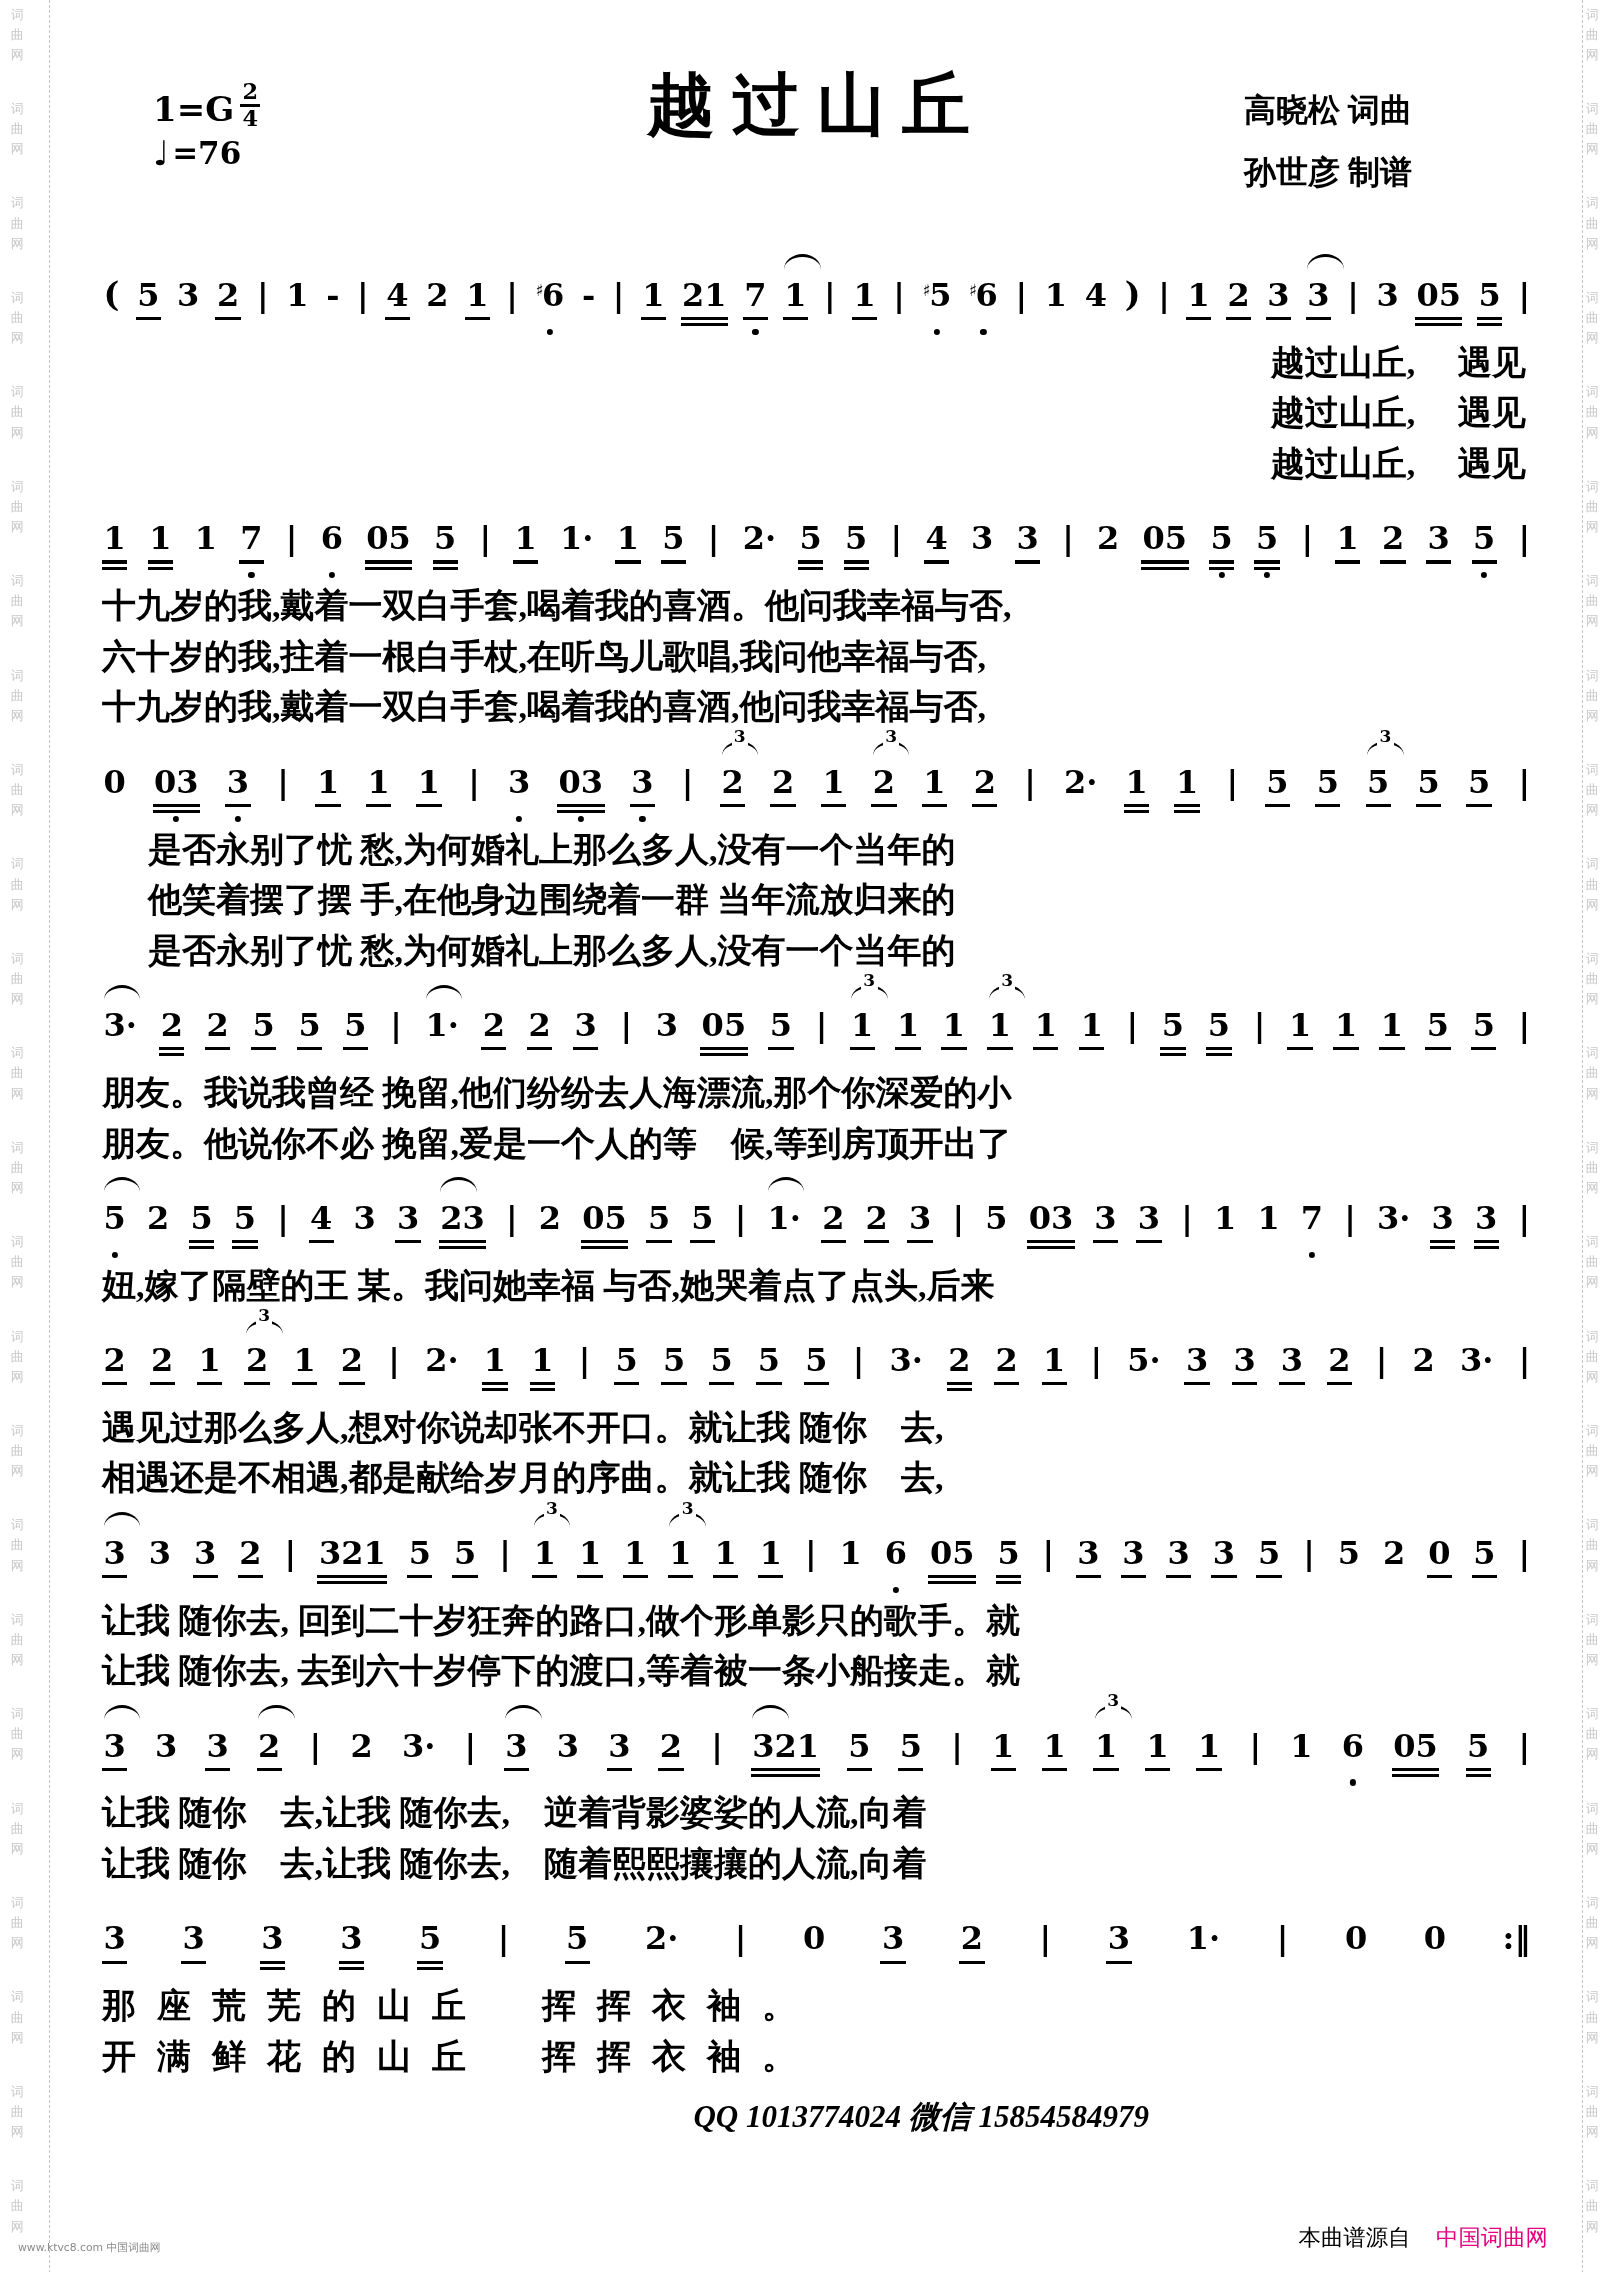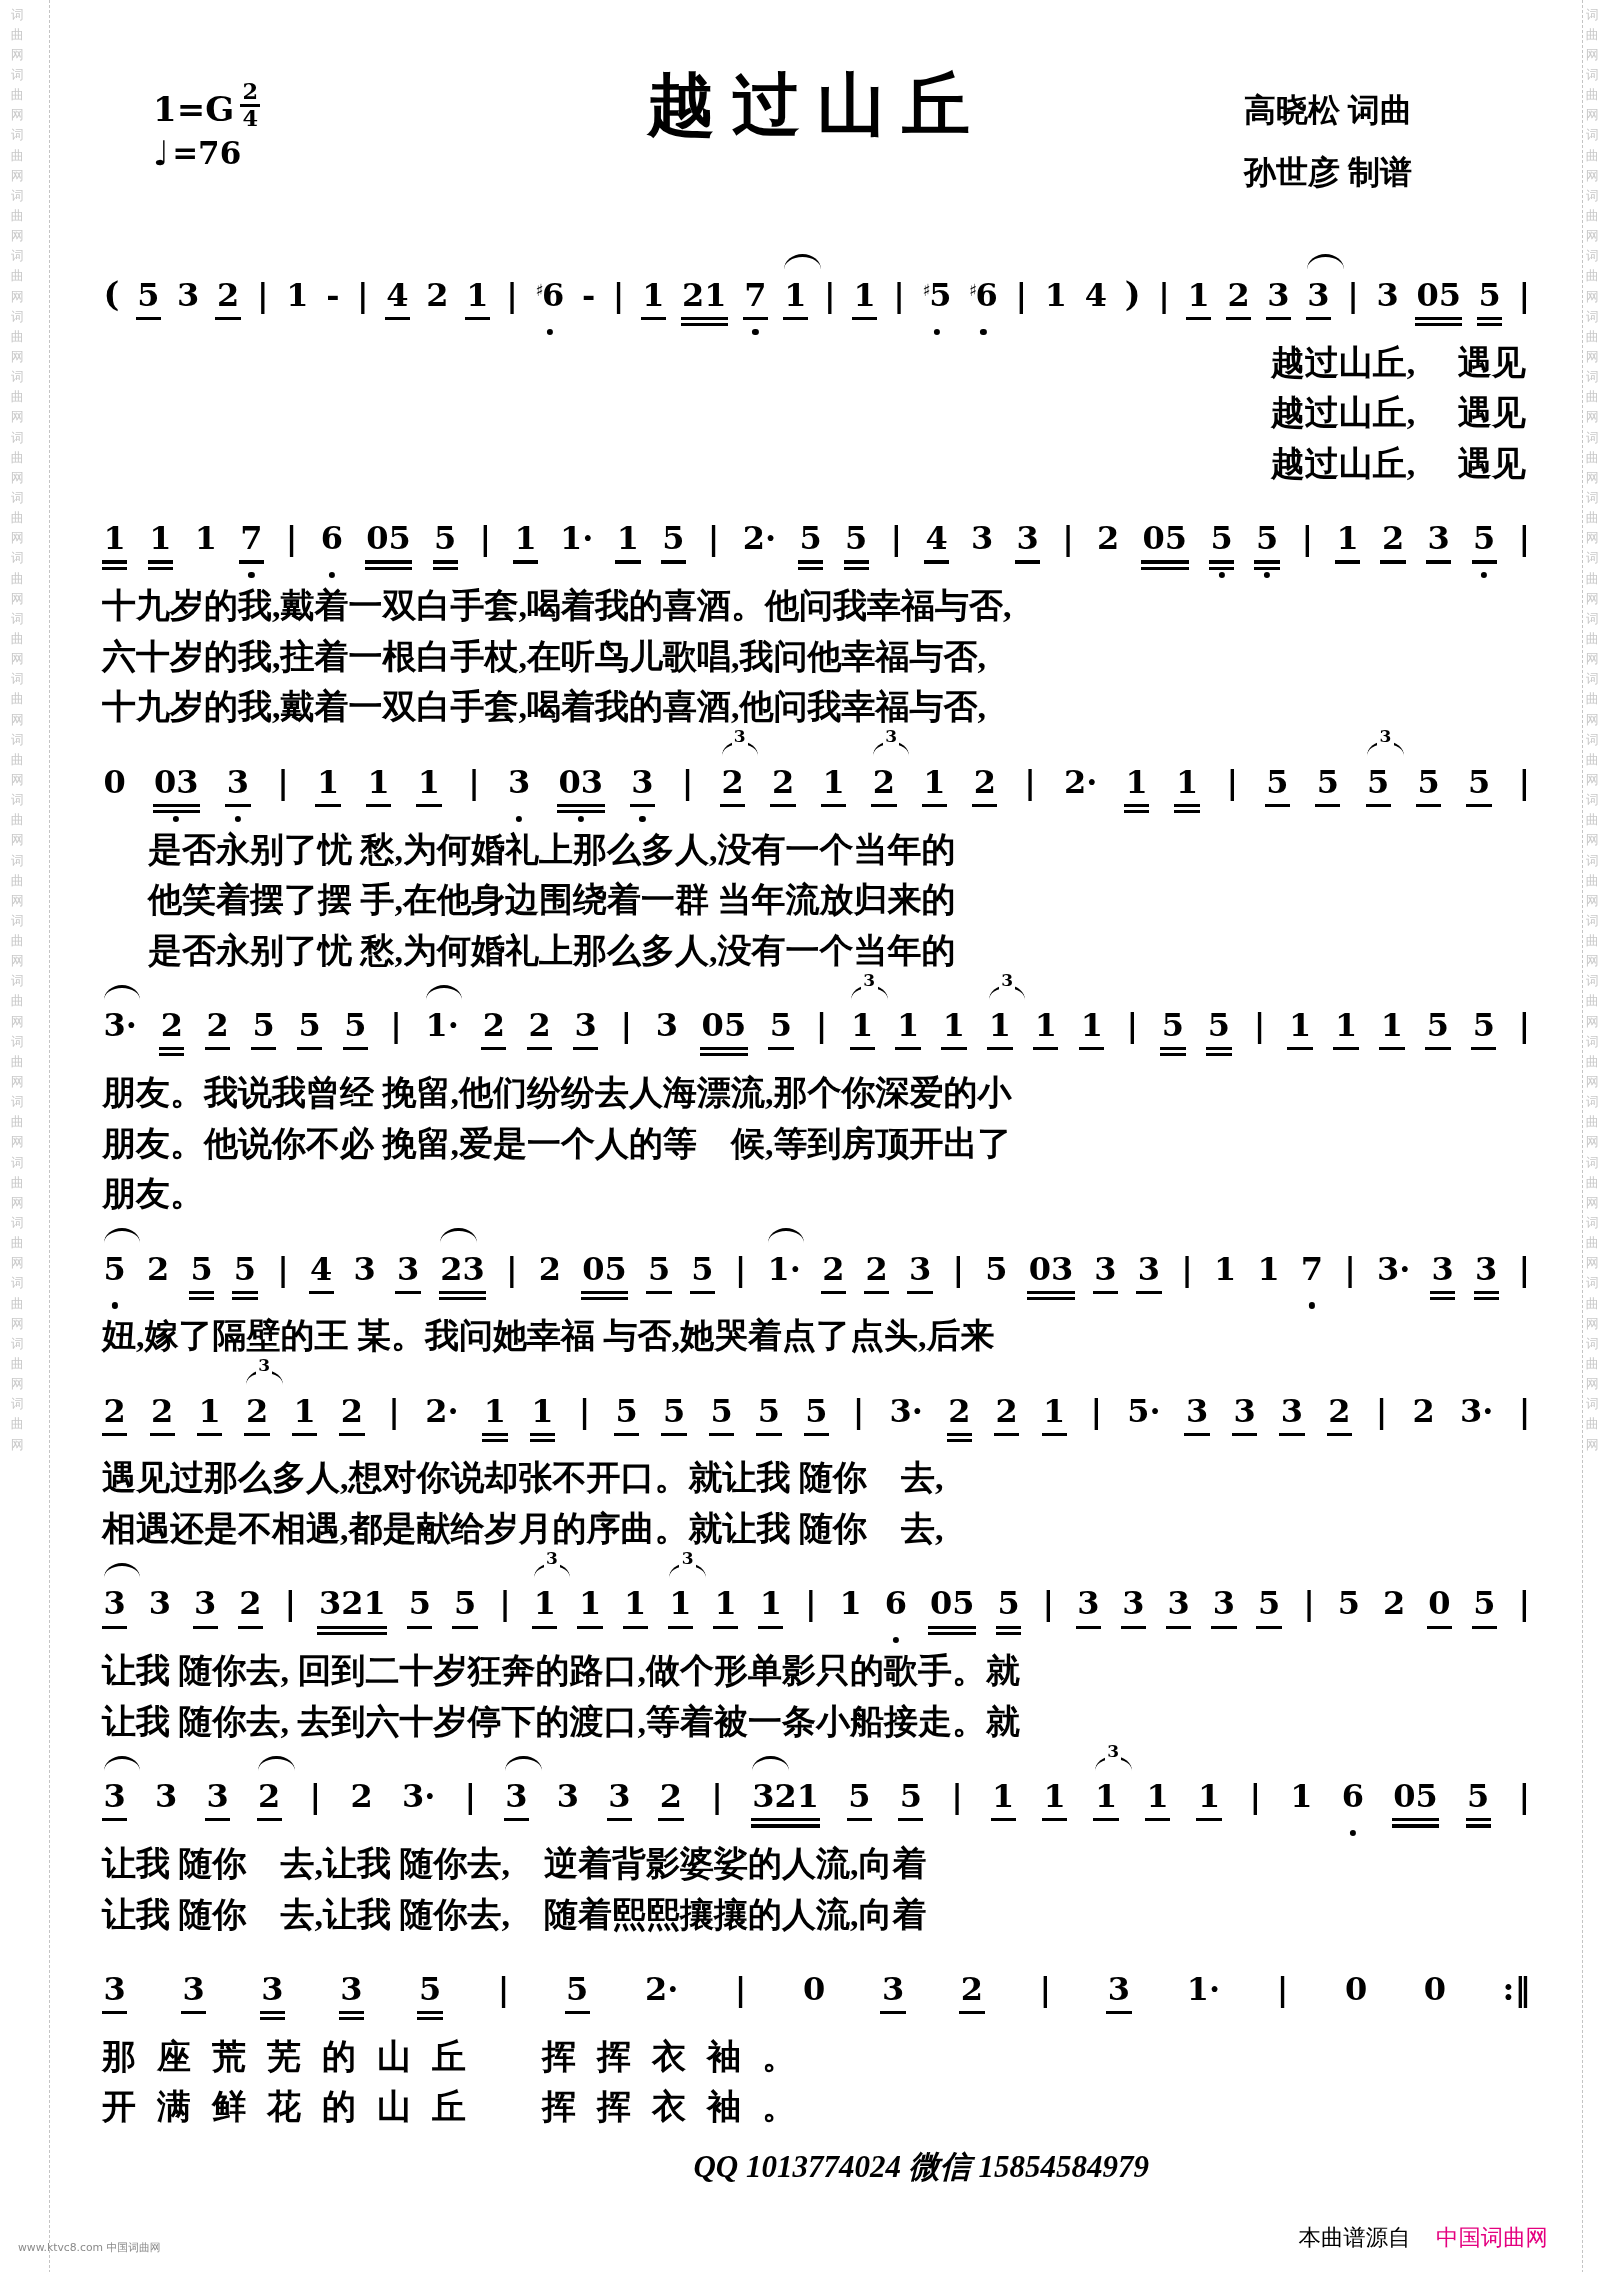--- a/index.html
+++ b/index.html
@@ -11,7 +11,7 @@
   .edge-dash.left{left:49px;}
   .edge-dash.right{right:35px;}
   .wm-col{position:absolute;top:4.6px;bottom:0;width:23px;display:flex;flex-direction:column;
-          color:#c9c9c9;font-size:13px;line-height:1.55;overflow:hidden;}
+          gap:34px;color:#c9c9c9;font-size:13px;line-height:1.55;overflow:hidden;}
   .wm-col.left{left:10.8px;}
   .wm-col.right{right:9.3px;}
   .wm-group{width:14px;word-break:break-all;}

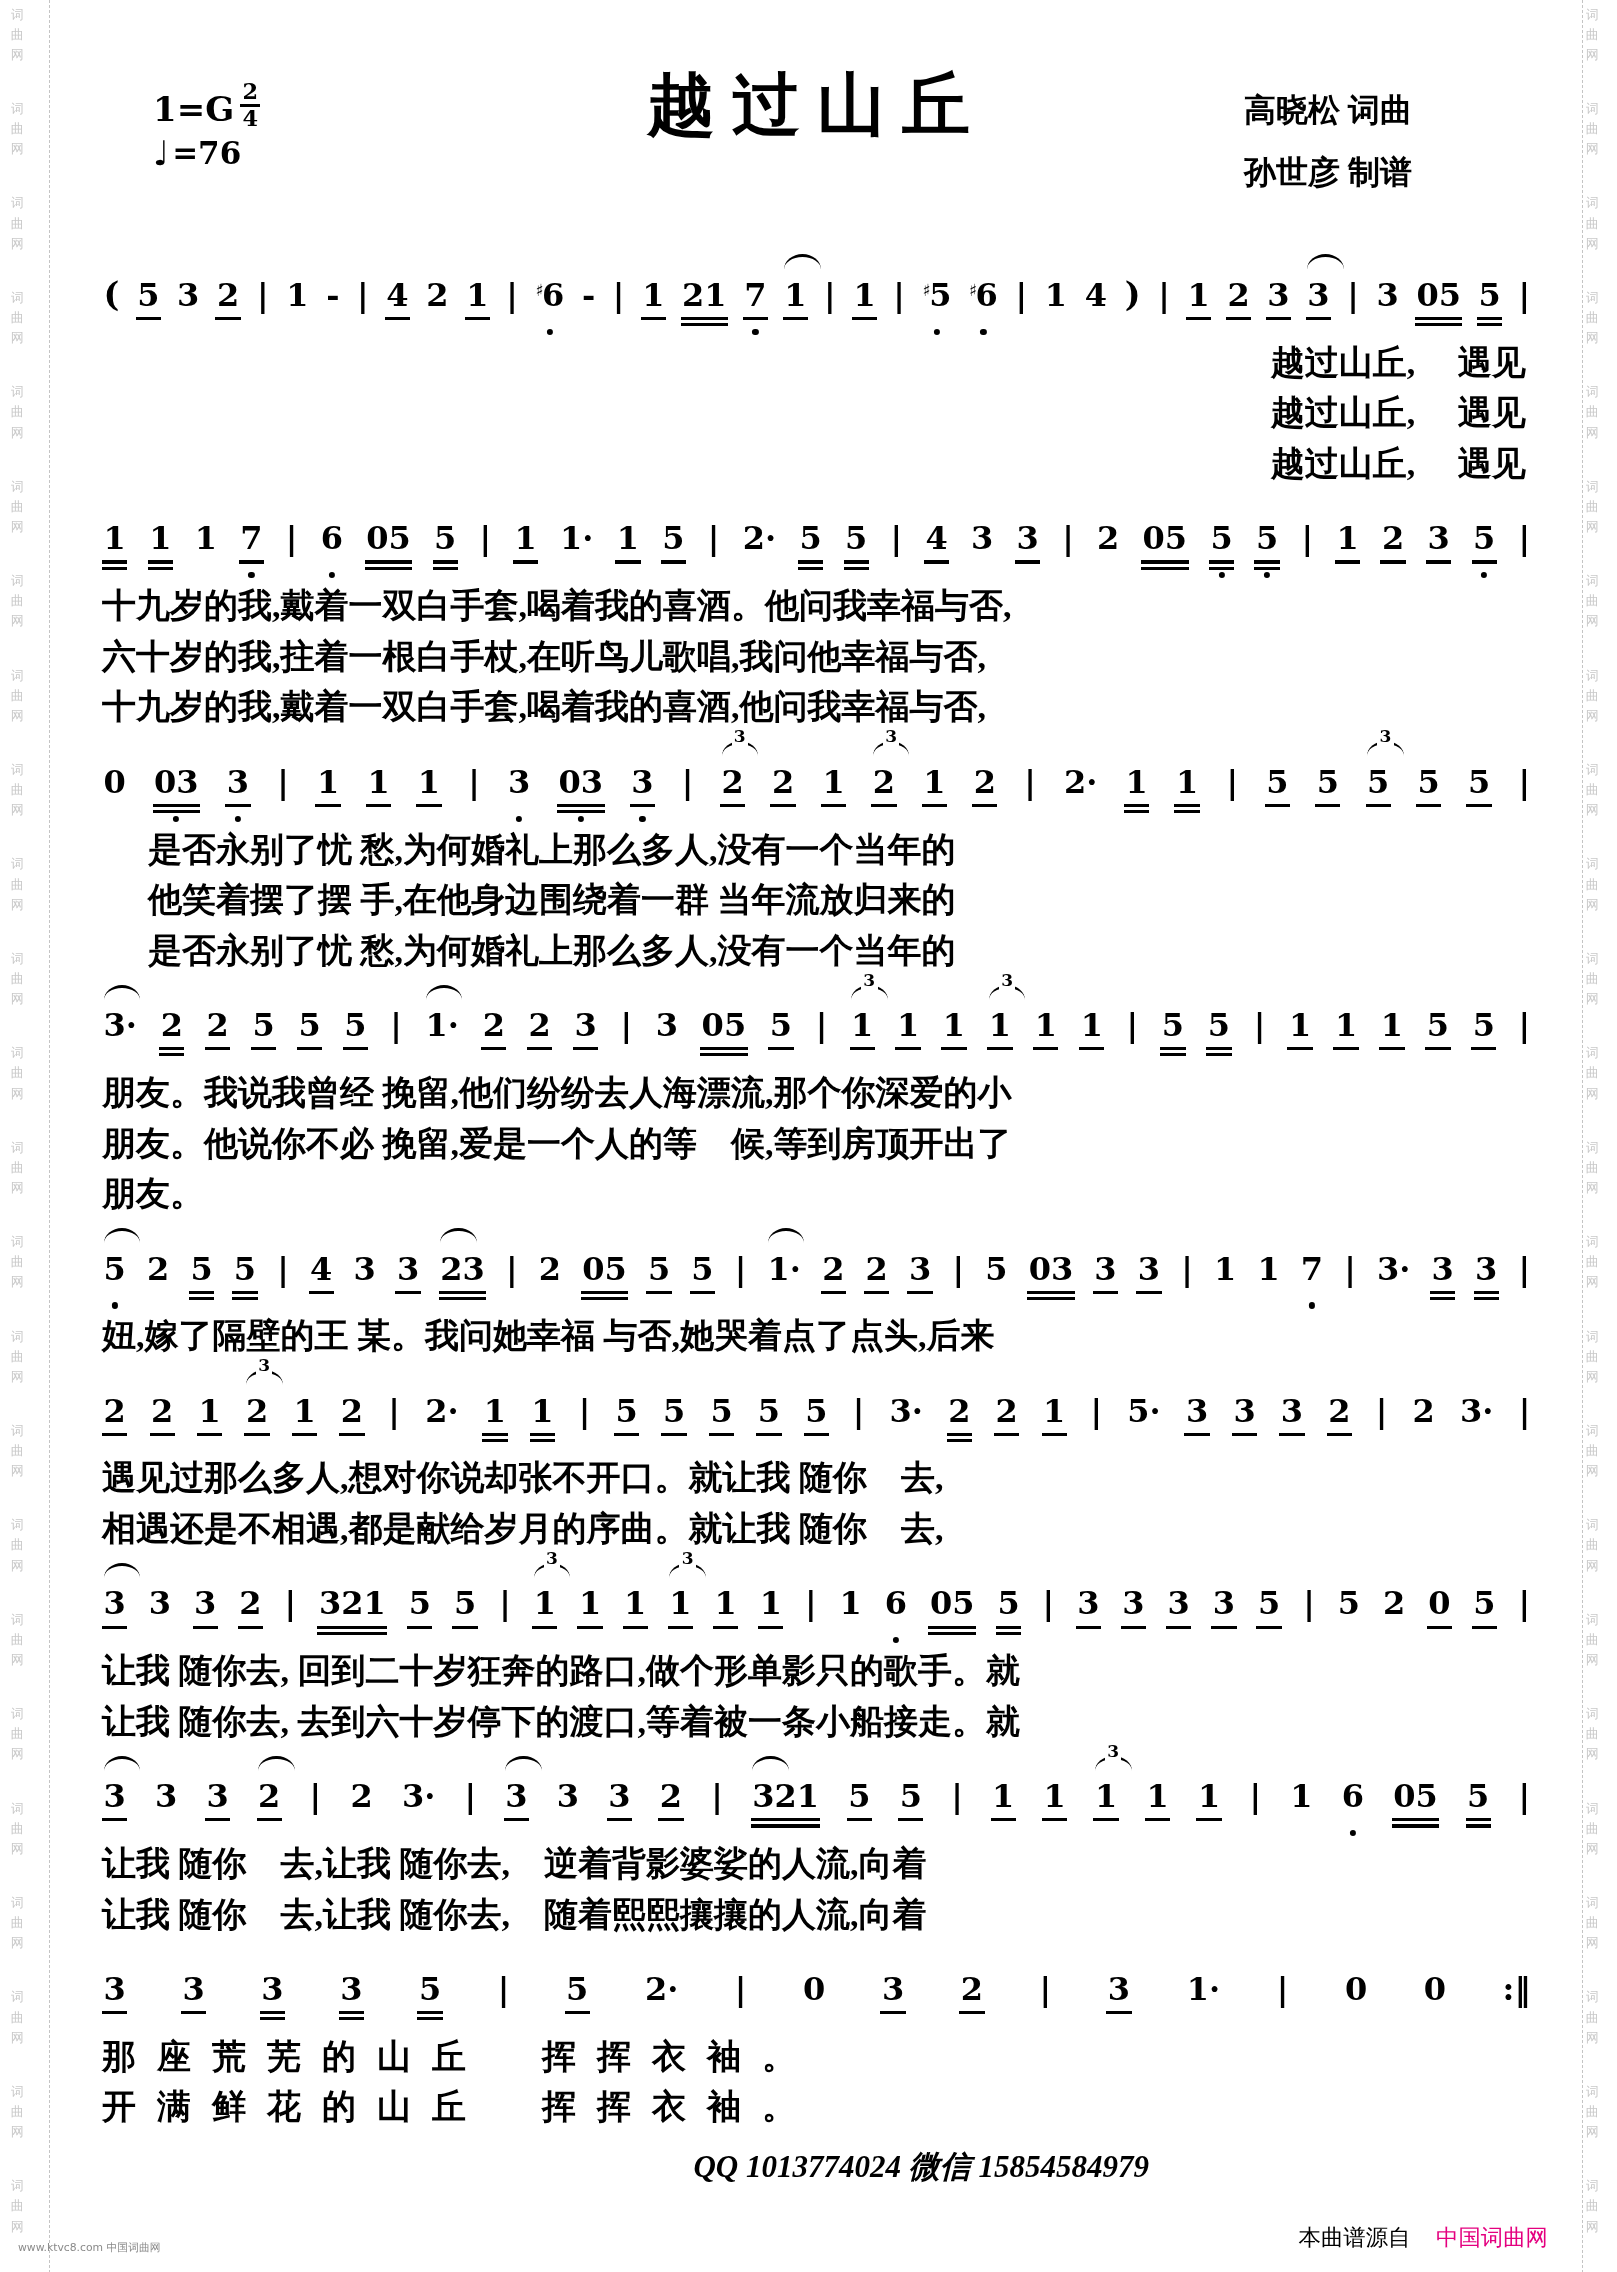--- a/index.html
+++ b/index.html
@@ -302,7 +302,6 @@
         </div>
         <div class="lyricline left">朋友。我说我曾经 挽留,他们纷纷去人海漂流,那个你深爱的小</div>
         <div class="lyricline left">朋友。他说你不必 挽留,爱是一个人的等　候,等到房顶开出了</div>
-        <div class="lyricline left">朋友。</div>
       </div>
       <div class="block">
         <div class="noteline">

